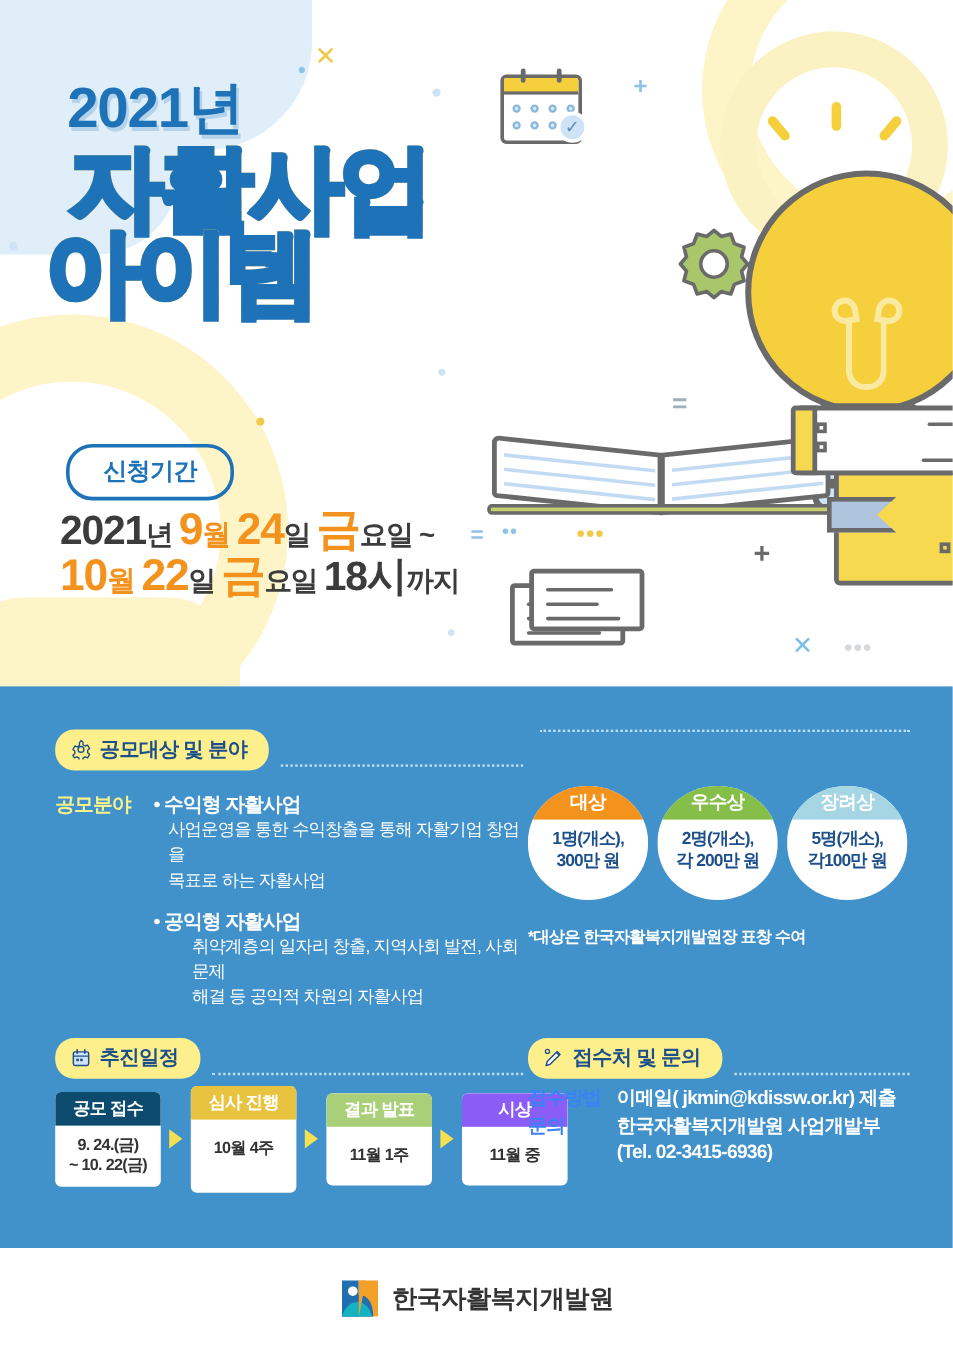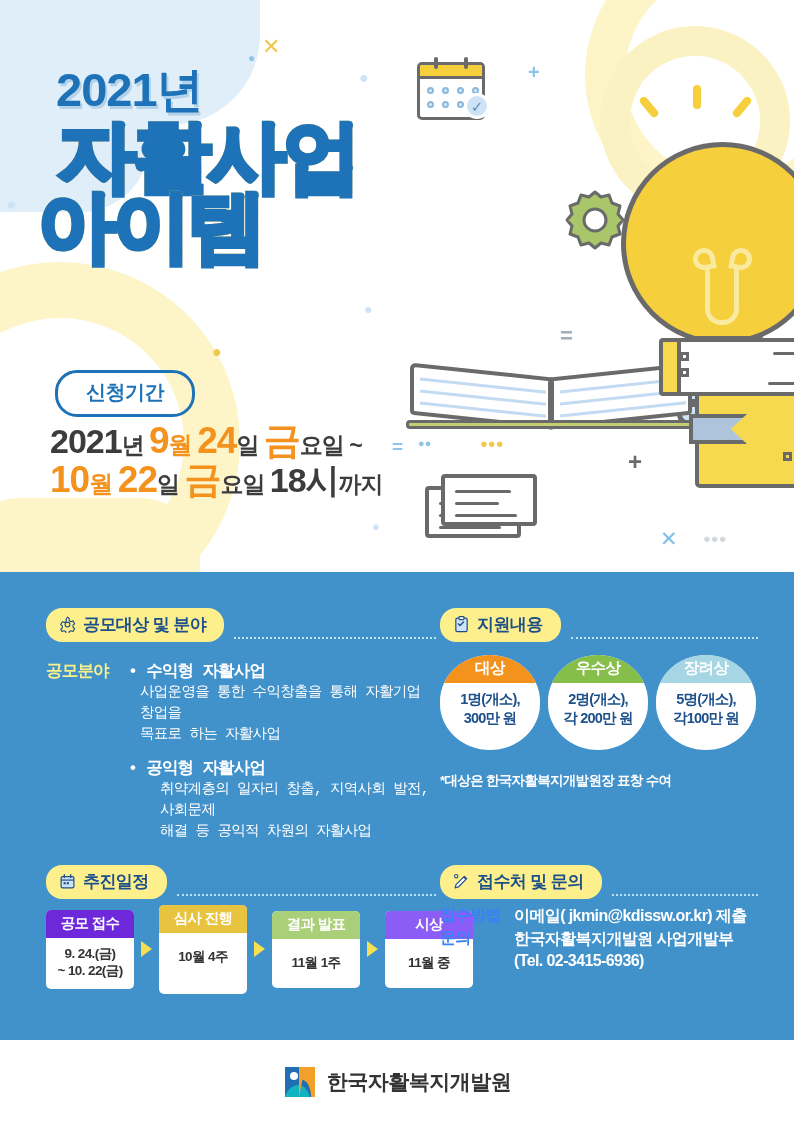--- a/index.html
+++ b/index.html
@@ -349,14 +349,6 @@
 </div>
 
 <div class="sec-head" style="left:440px;top:608px;width:318px;">
-  <span class="pill">
-    <svg class="pill-ico" viewBox="0 0 24 24">
-      <rect x="4" y="3" width="16" height="19" rx="2" fill="#cfe3f7" stroke="#1d4f8a" stroke-width="1.7"></rect>
-      <rect x="8.5" y="1" width="7" height="4" rx="1.2" fill="#fff" stroke="#1d4f8a" stroke-width="1.7"></rect>
-      <path d="M7.5 11l2.4 2.4 5-5" fill="none" stroke="#1d4f8a" stroke-width="1.9" stroke-linecap="round" stroke-linejoin="round"></path>
-    </svg>
-    <span>지원내용</span>
-  </span>
   <span class="dots-line"></span>
 </div>
 

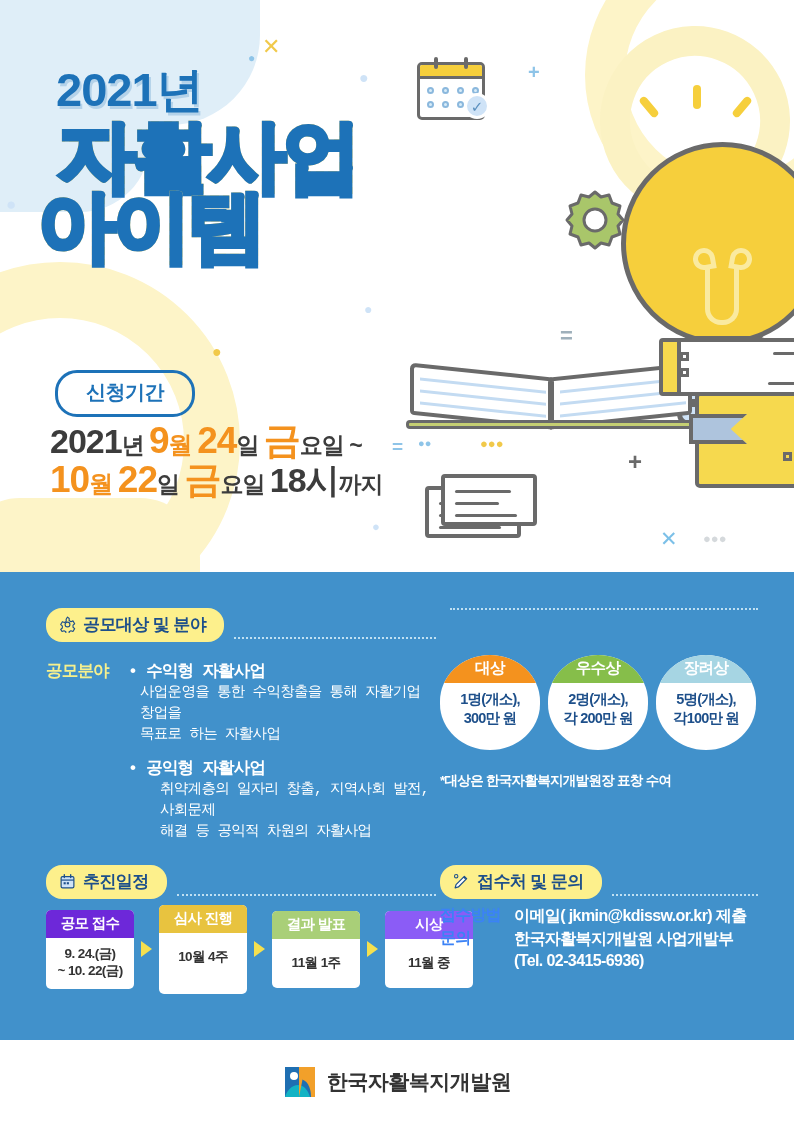--- a/index.html
+++ b/index.html
@@ -337,7 +337,7 @@
 <div class="lblock">
   <div class="row" style="margin-top:5px;">
     <span class="rlabel">공모분야</span>
-    <span style="display:block;font-family:Liberation Mono, monospace;">
+    <span style="display:block;">
       <span class="bullet">• 수익형 자활사업</span>
       <div class="subtext" style="white-space:pre-line;">사업운영을 통한 수익창출을 통해 자활기업 창업을
 목표로 하는 자활사업</div>

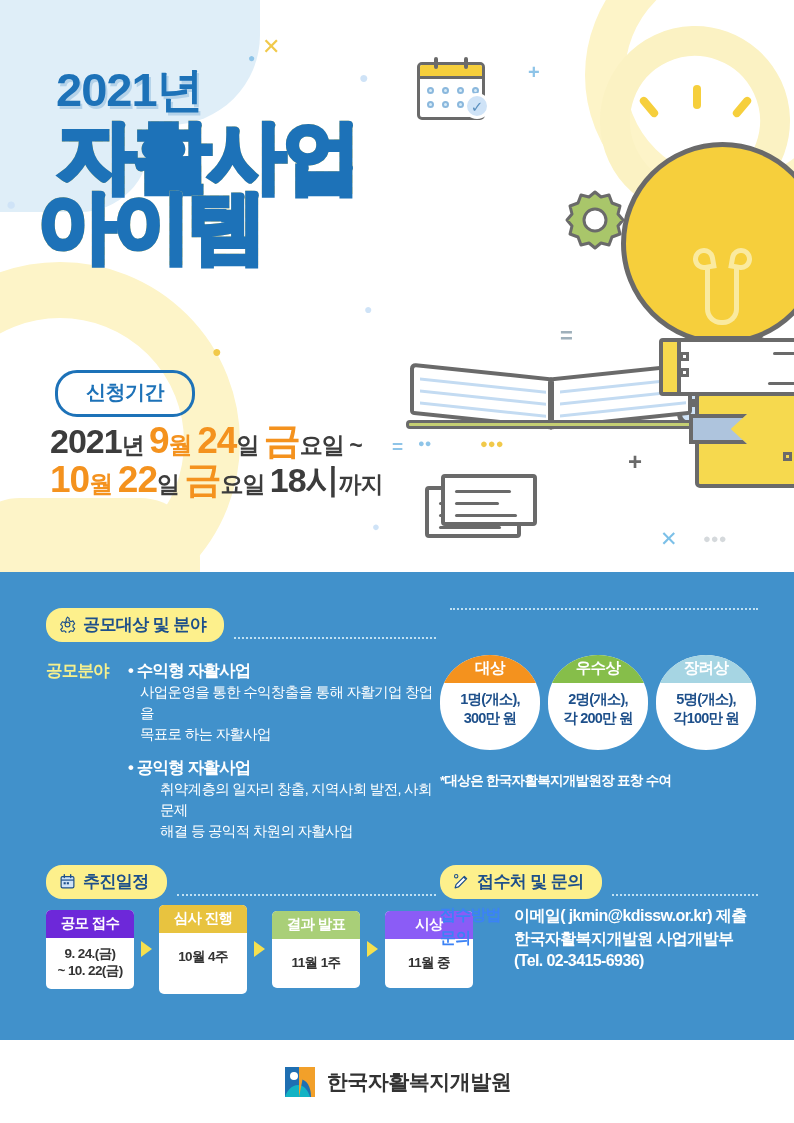--- a/index.html
+++ b/index.html
@@ -390,7 +390,7 @@
 <div class="sblock">
   <div class="steps">
     <div class="step">
-      <div class="step-hd" style="background:#6d28d9;">공모 접수</div>
+      <div class="step-hd" style="background:#0c4a6e;">공모 접수</div>
       <div class="step-bd" style="white-space:pre-line;">9. 24.(금)
 ~ 10. 22(금)</div>
     </div>

